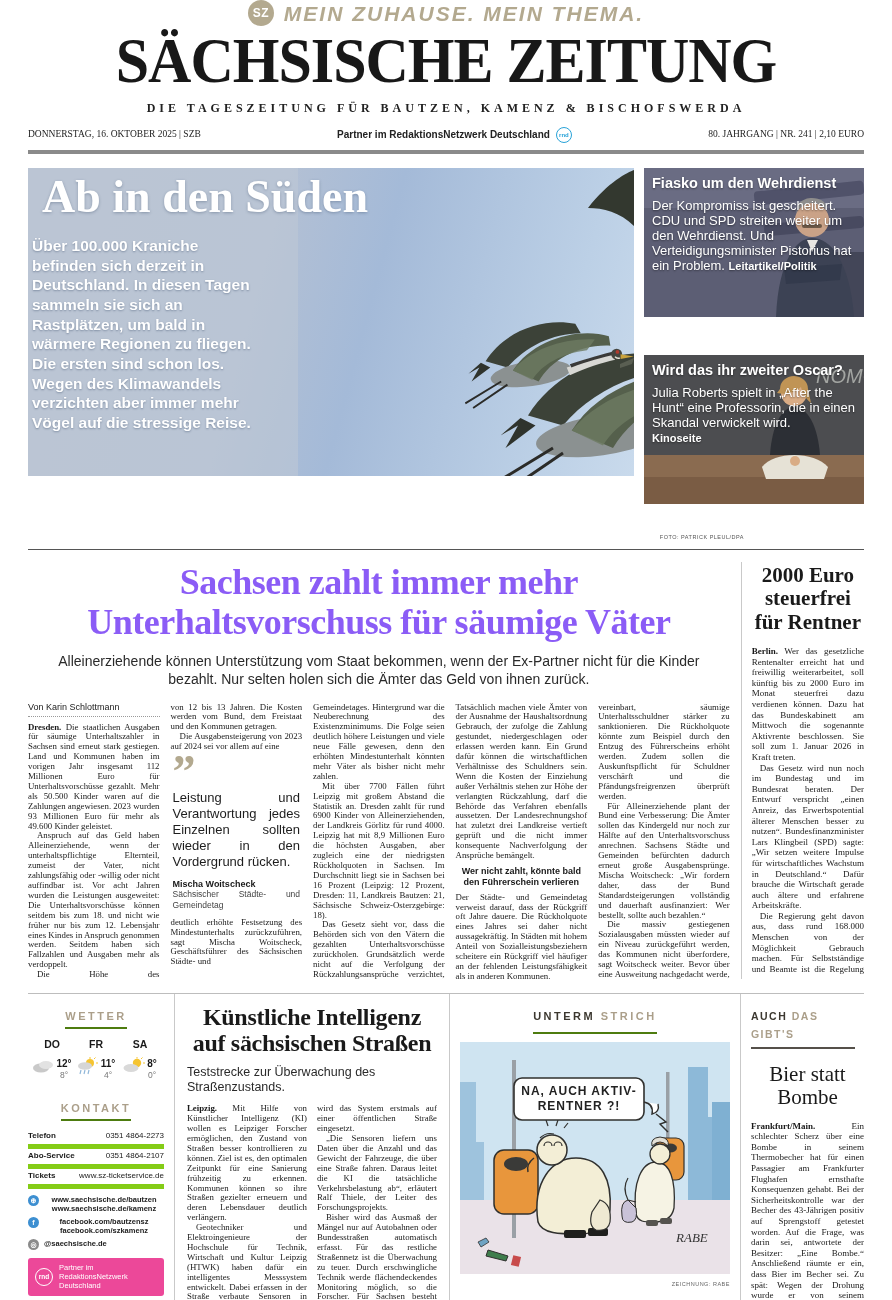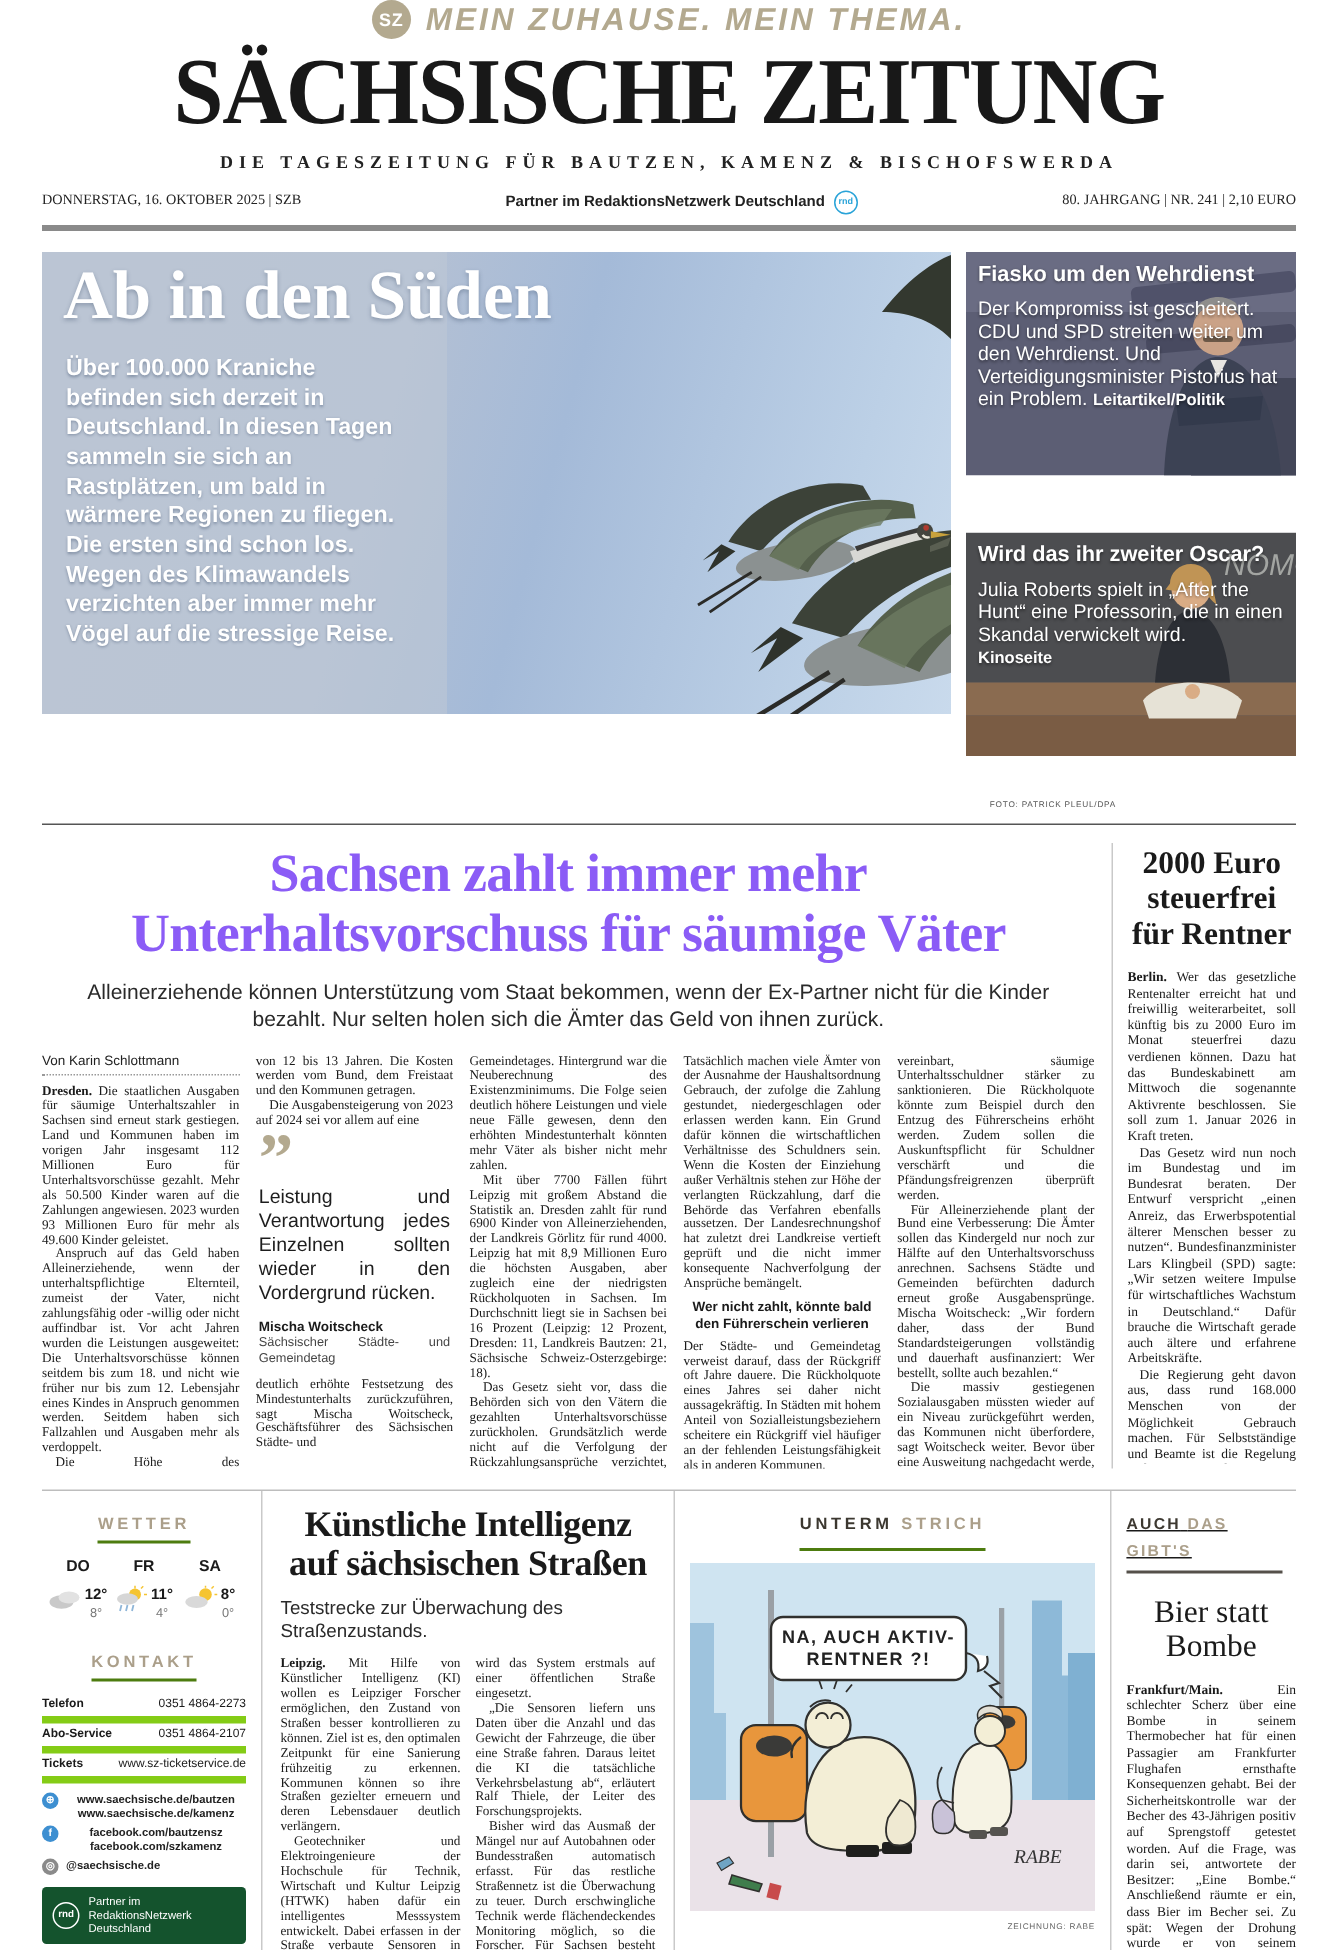--- a/index.html
+++ b/index.html
@@ -53,7 +53,7 @@
     font:700 46px/1 "Liberation Serif", serif; text-shadow:0 1px 3px rgba(40,60,90,.35);
   }
   .hero-text {
-    position:absolute; left:16px; top:68px; width:232px; color:#fff;
+    position:absolute; left:4px; top:68px; width:232px; color:#fff;
     font:700 15.5px/1.27 "Liberation Sans", sans-serif; text-shadow:0 1px 2px rgba(40,60,90,.4);
   }
   .photo-credit { text-align:right; font:400 5.5px/1 "Liberation Sans", sans-serif; color:#555; letter-spacing:.5px; margin:3px 120px 0 0; }

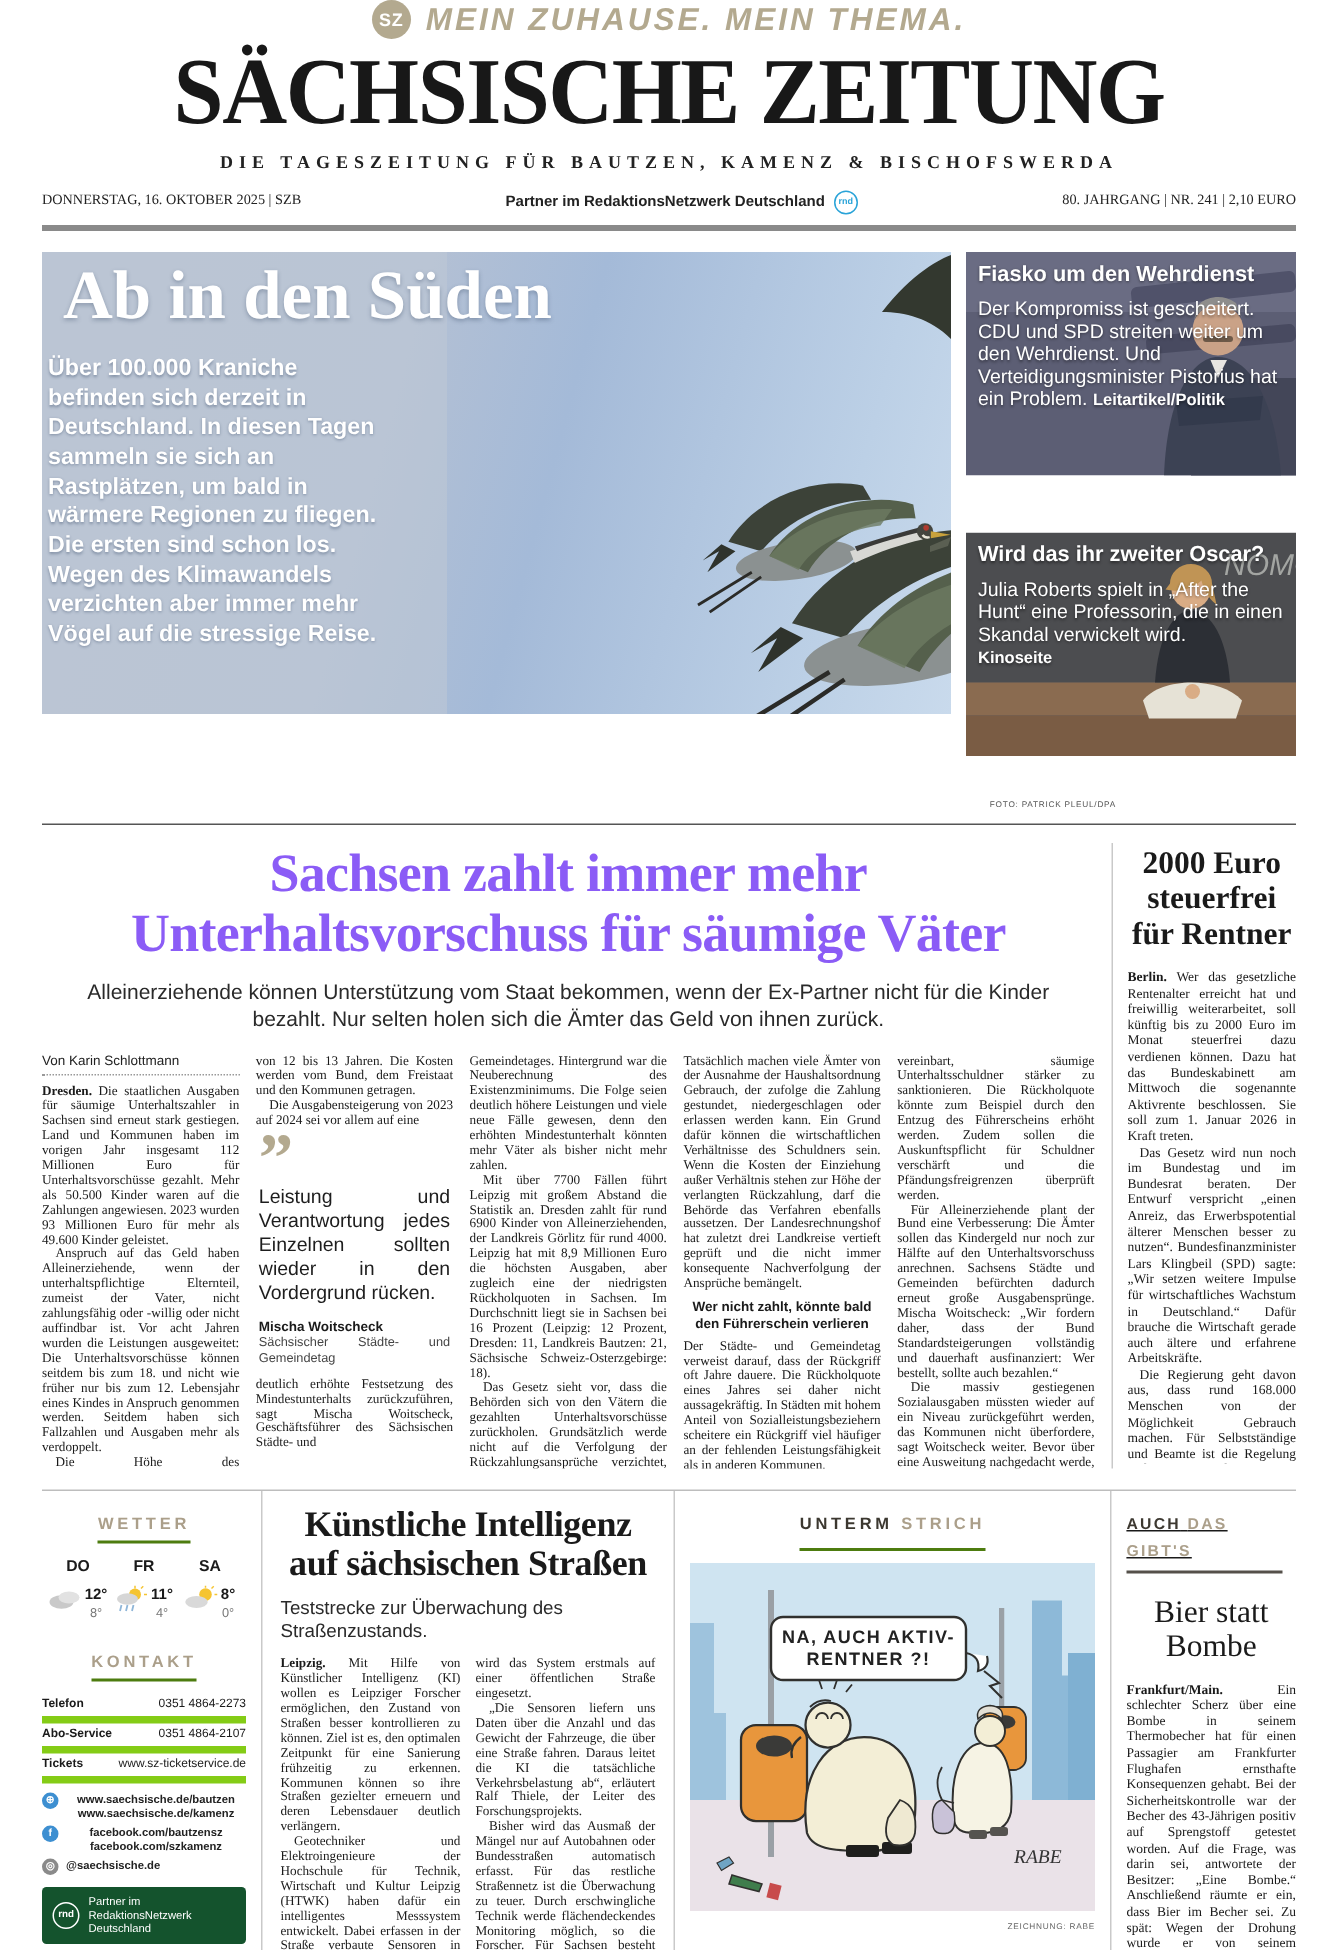--- a/index.html
+++ b/index.html
@@ -140,7 +140,7 @@
 
   
   .rail-right { width:124px; padding-left:10px; }
-  .adg-head { text-align:left; padding-top:12px;text-decoration:underline; }
+  .adg-head { text-align:left; padding-top:12px; }
   .adg-head span { font:700 10.5px/1 "Liberation Sans", sans-serif; letter-spacing:1.5px; }
   .adg-rule { border-top:2px solid #55504a; margin-top:5px; width:104px; }
   .adg-title { text-align:center; font:400 21px/1.1 "Liberation Serif", serif; margin-top:14px; }

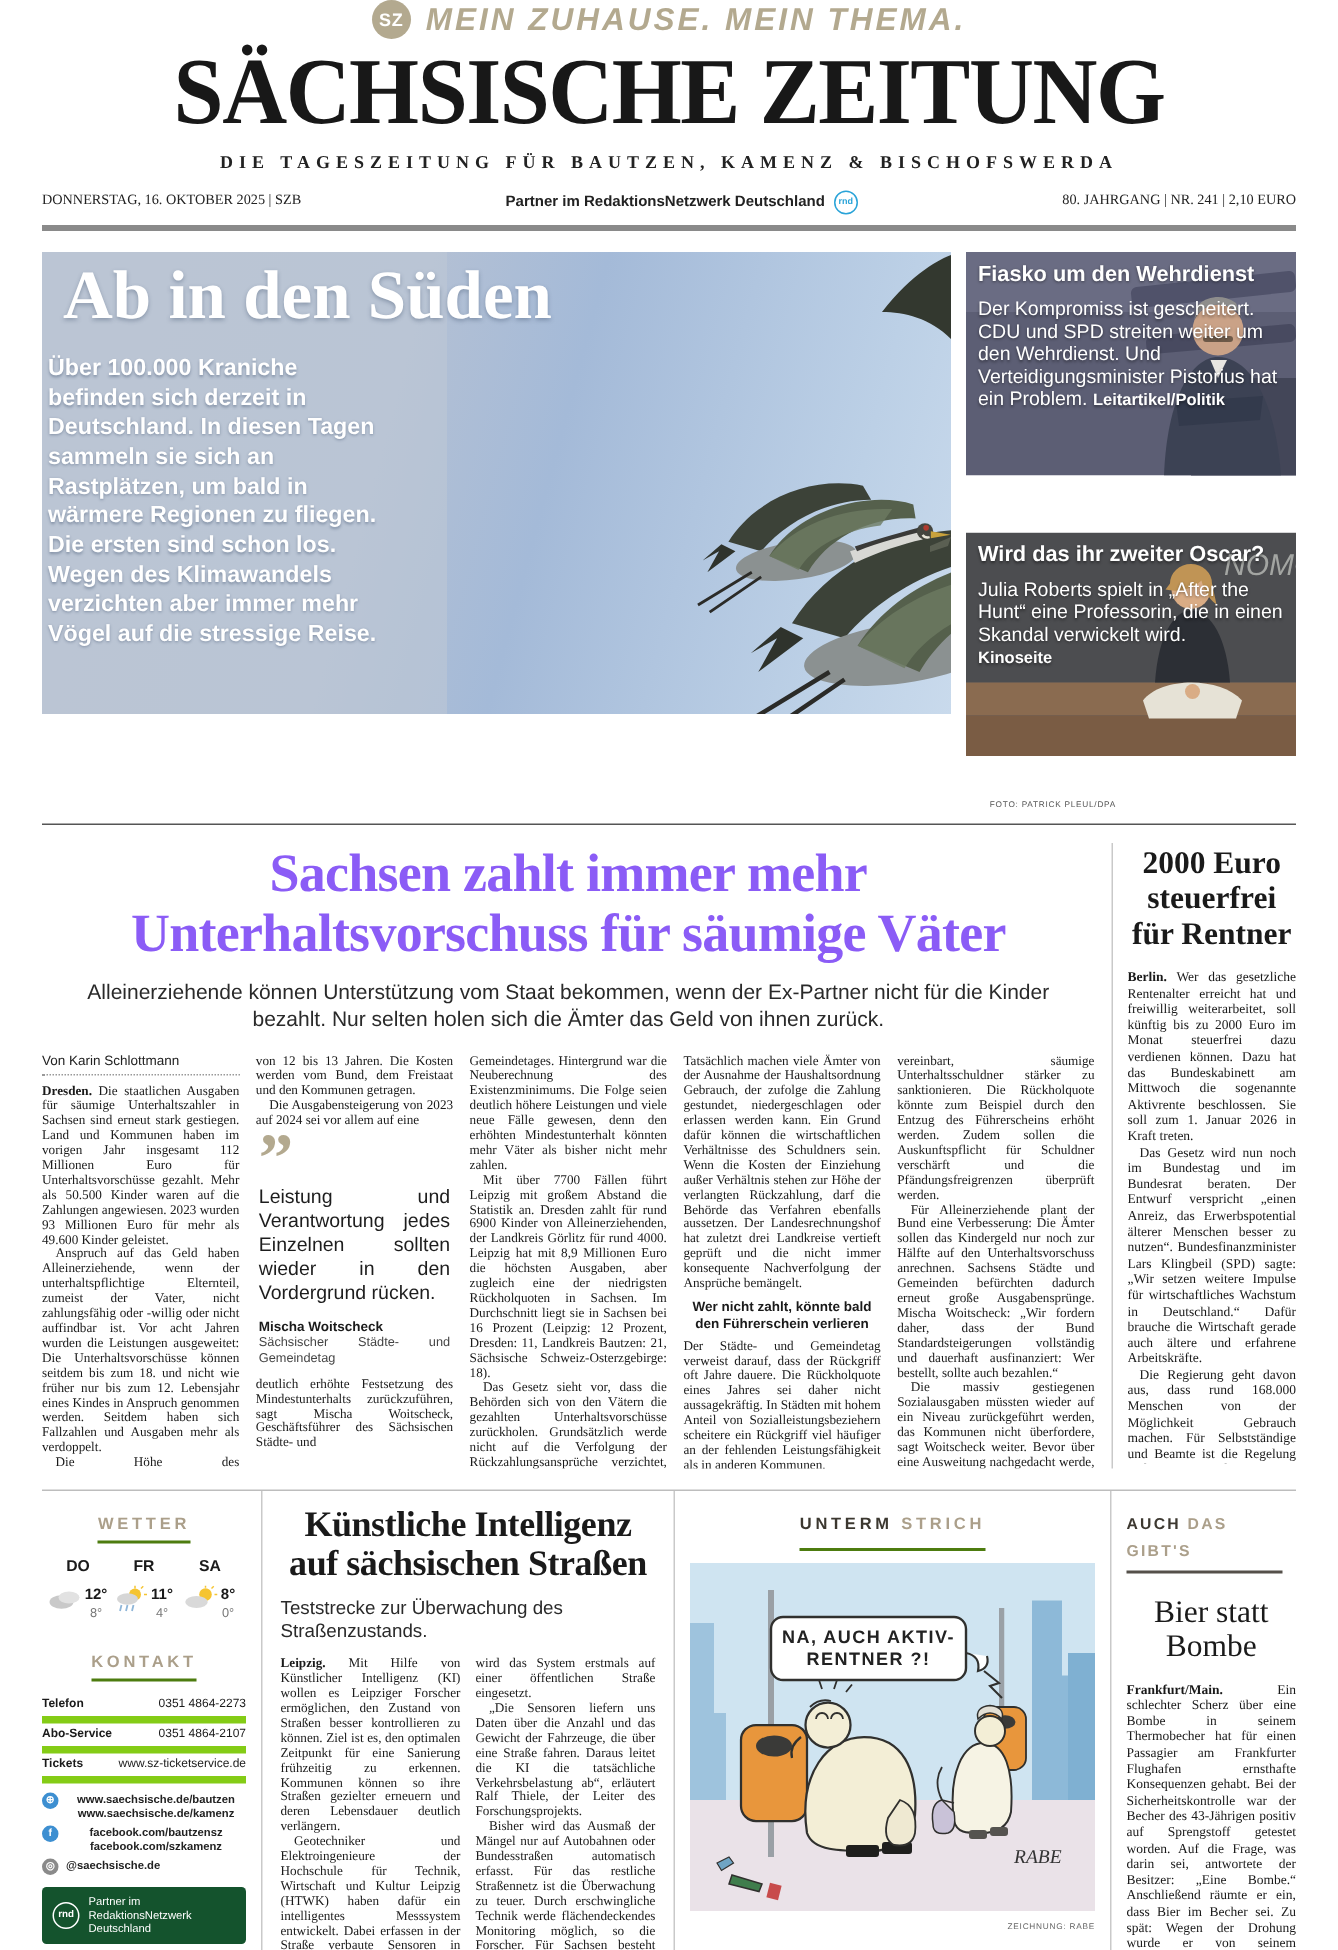--- a/index.html
+++ b/index.html
@@ -116,7 +116,7 @@
   .link-item { display:flex; gap:5px; align-items:flex-start; margin-top:4px; }
   .link-ico { width:11px; height:11px; border-radius:50%; background:#3d8fd1; color:#fff; font:700 7px/11px "Liberation Sans", sans-serif; text-align:center; flex:0 0 11px; }
   .link-lines { font:700 7.5px/9px "Liberation Sans", sans-serif; color:#222;text-align:center; }
-  .rnd-banner { margin-top:8px; background:#14532d; color:#fff; border-radius:3px; display:flex; align-items:center; gap:6px; padding:5px 7px; }
+  .rnd-banner { margin-top:8px; background:#ec4899; color:#fff; border-radius:3px; display:flex; align-items:center; gap:6px; padding:5px 7px; }
   .rnd-banner .circ { width:18px; height:18px; border-radius:50%; border:1.5px solid #fff; font:700 6.5px/16px "Liberation Sans", sans-serif; text-align:center; flex:0 0 18px; }
   .rnd-banner .txt { font:400 7.5px/1.25 "Liberation Sans", sans-serif; }
   .barcode-wrap { margin-top:10px; width:128px; position:relative; }

